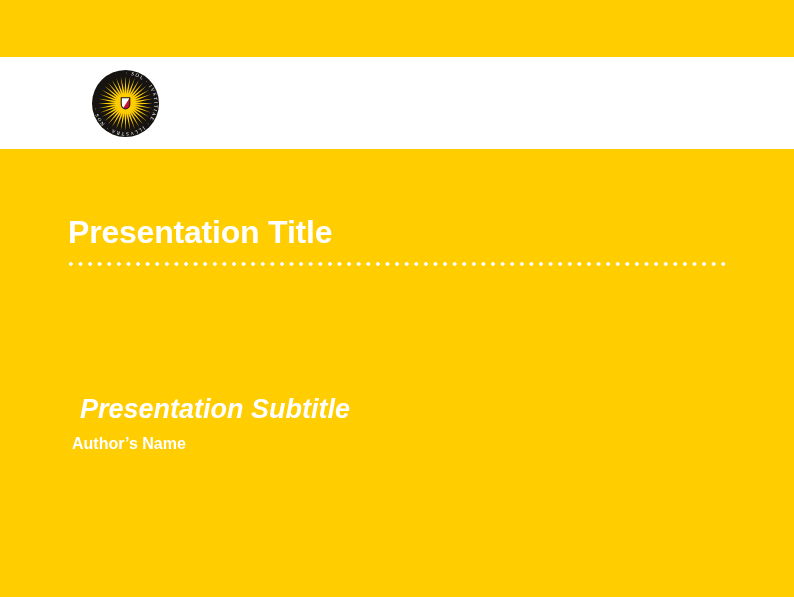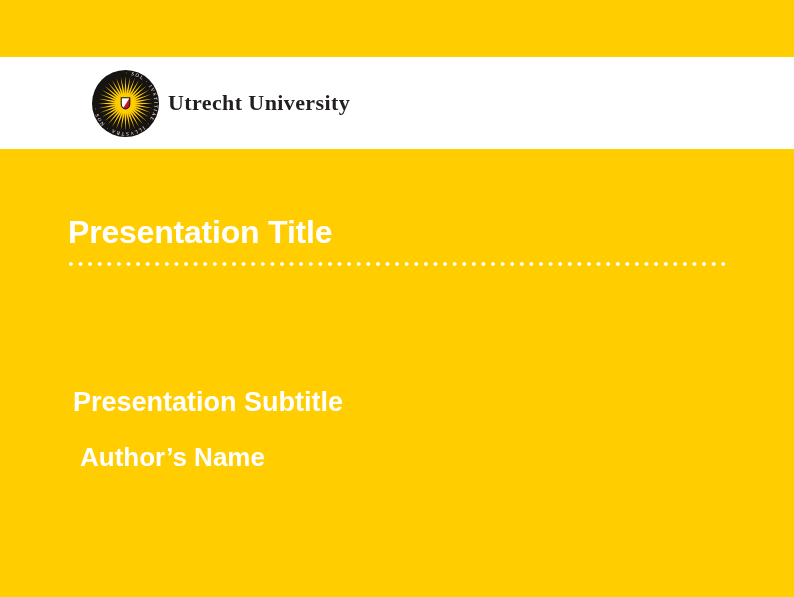--- a/index.html
+++ b/index.html
@@ -118,7 +118,6 @@
         <path class="shield-outline" d="M43.6,41.5 h12.8 v9.2 c0,4.6 -3.6,6.9 -6.4,7.6 c-2.8,-0.7 -6.4,-3 -6.4,-7.6 z"></path>
       </g>
     </svg>
-    <span class="logo-text">Utrecht University</span>
   </header>
 
   <main>

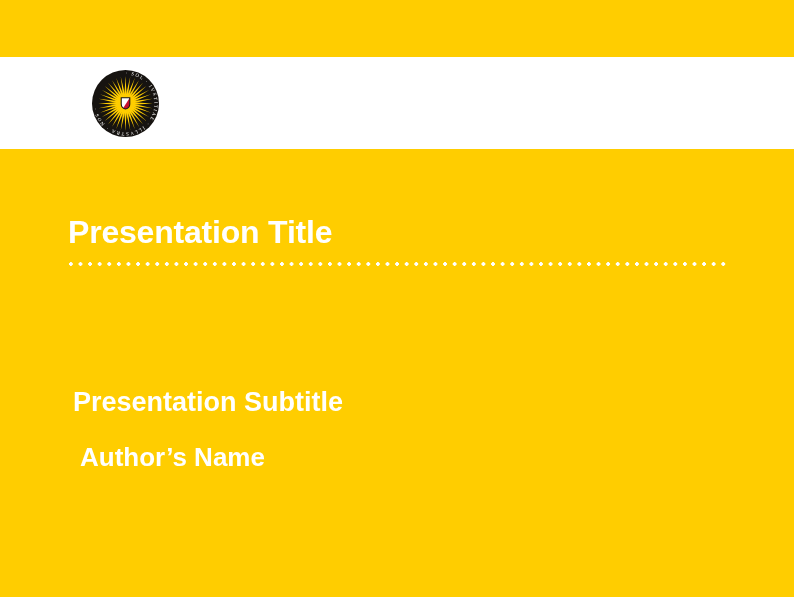--- a/index.html
+++ b/index.html
@@ -50,9 +50,10 @@
     background-size: 9.6px 6px; background-repeat: repeat-x;
   }
   .subtitle {
-    position: absolute; left: 68px; top: 383px; margin: 5px;
+    position: absolute; left: 68px; top: 383px; margin: 12px;
     font-size: 27px; line-height: 1.1; font-weight: 700;
     color: var(--text-white, #FFFFFF);
+    font-style: italic;
   }
   .author {
     position: absolute; left: 68px; top: 431px; margin: 12px;

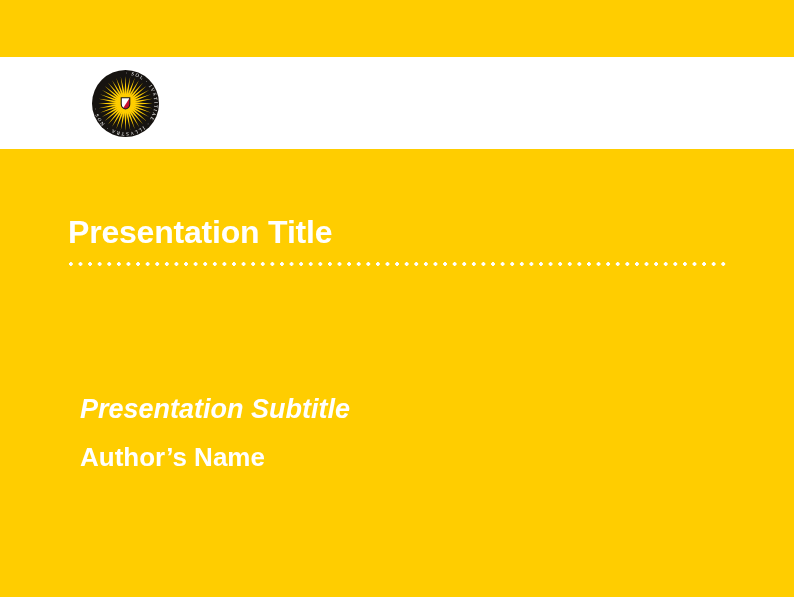--- a/index.html
+++ b/index.html
@@ -56,8 +56,8 @@
     font-style: italic;
   }
   .author {
-    position: absolute; left: 68px; top: 431px; margin: 12px;
-    font-size: 26px; line-height: 1.1; font-weight: 700;
+    position: absolute; left: 68px; top: 431px; margin: 4px;
+    font-size: 16px; line-height: 1.1; font-weight: 700;
     color: var(--text-white, #FFFFFF);
   }
 </style>

